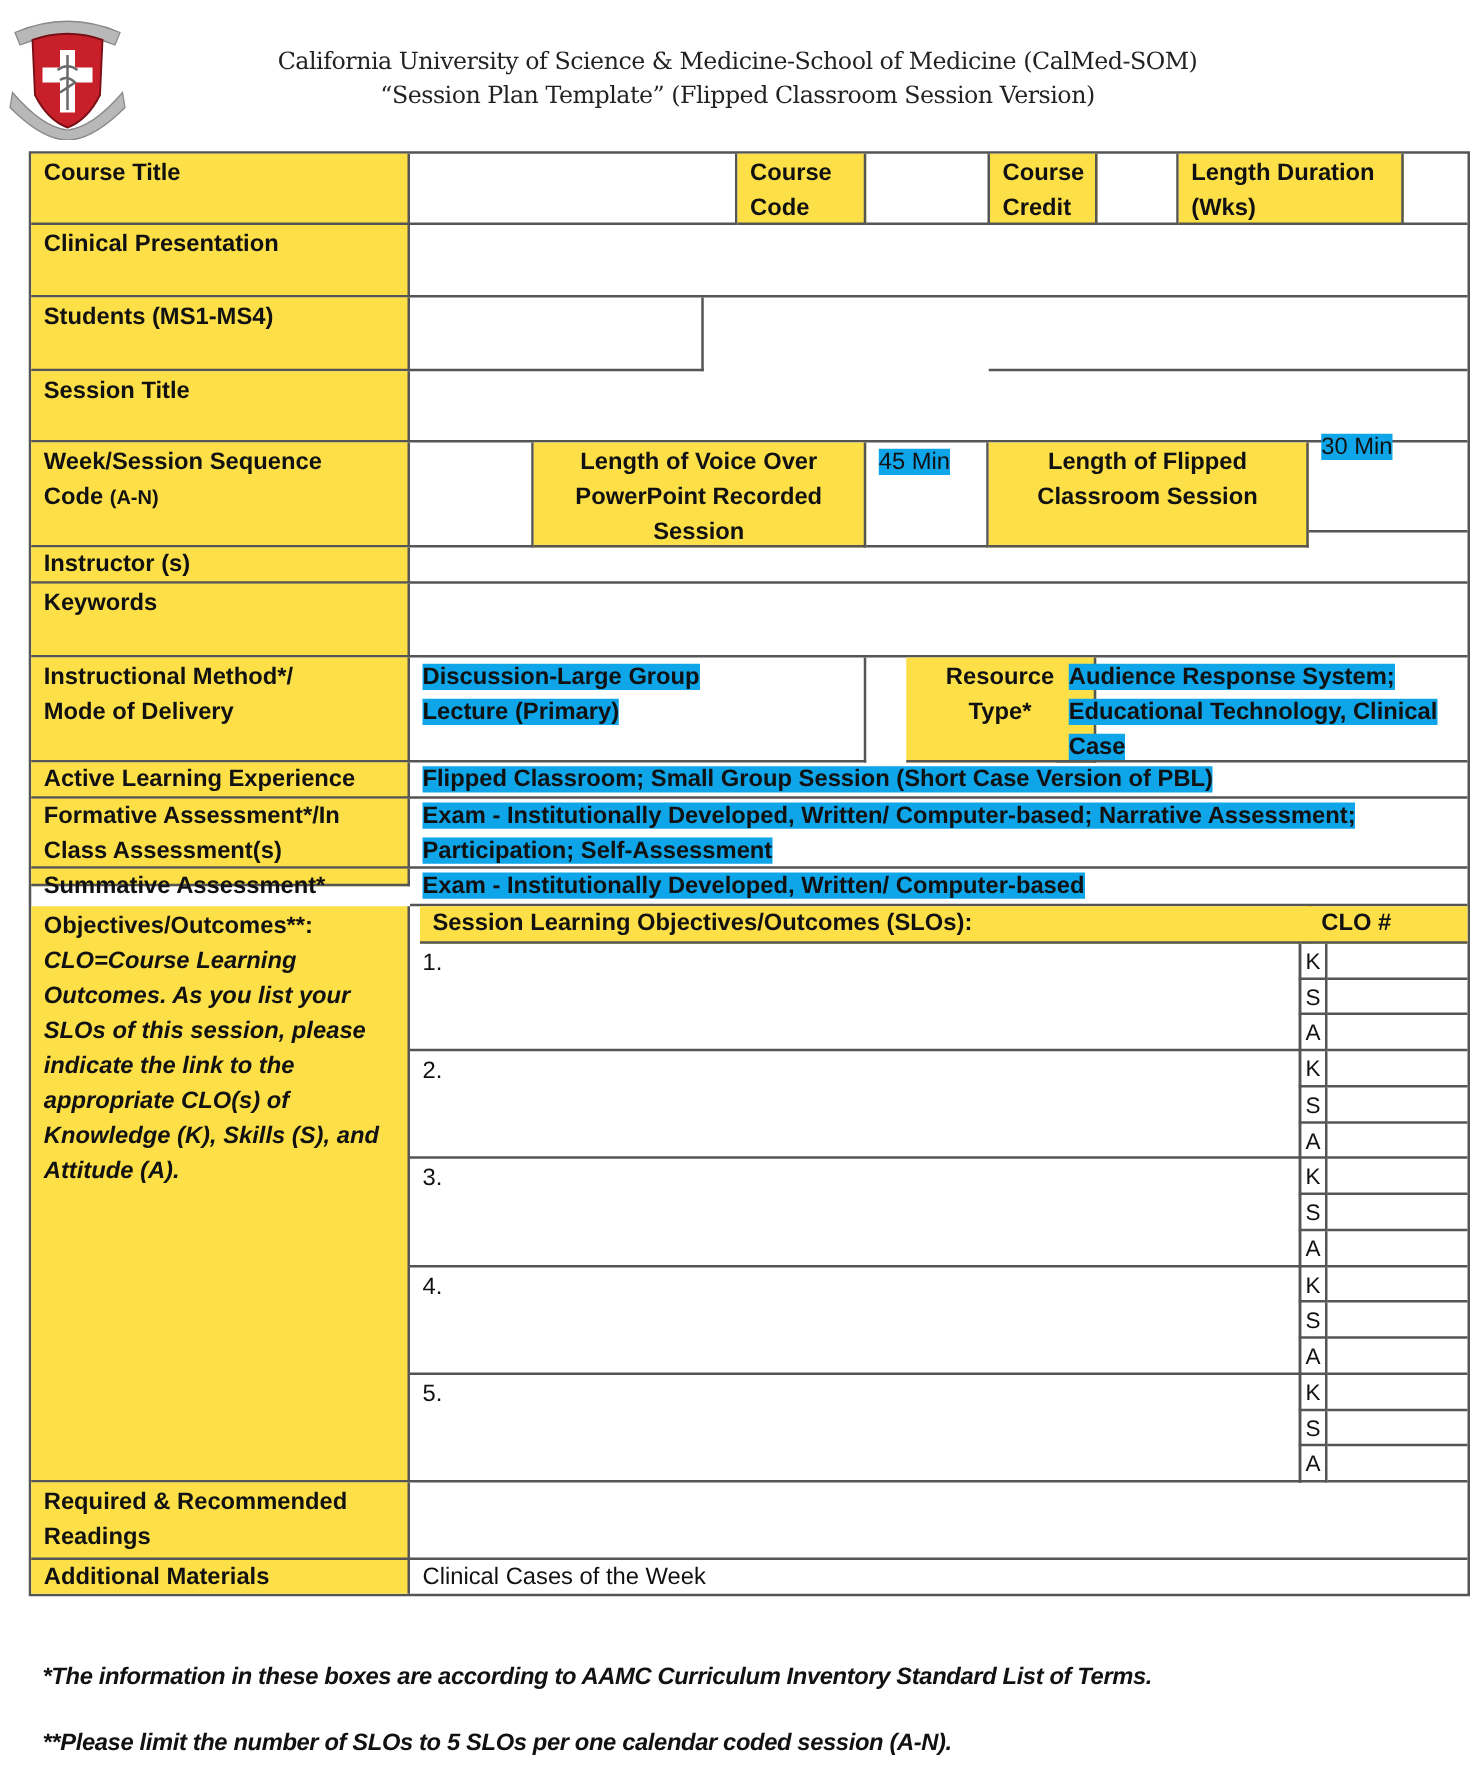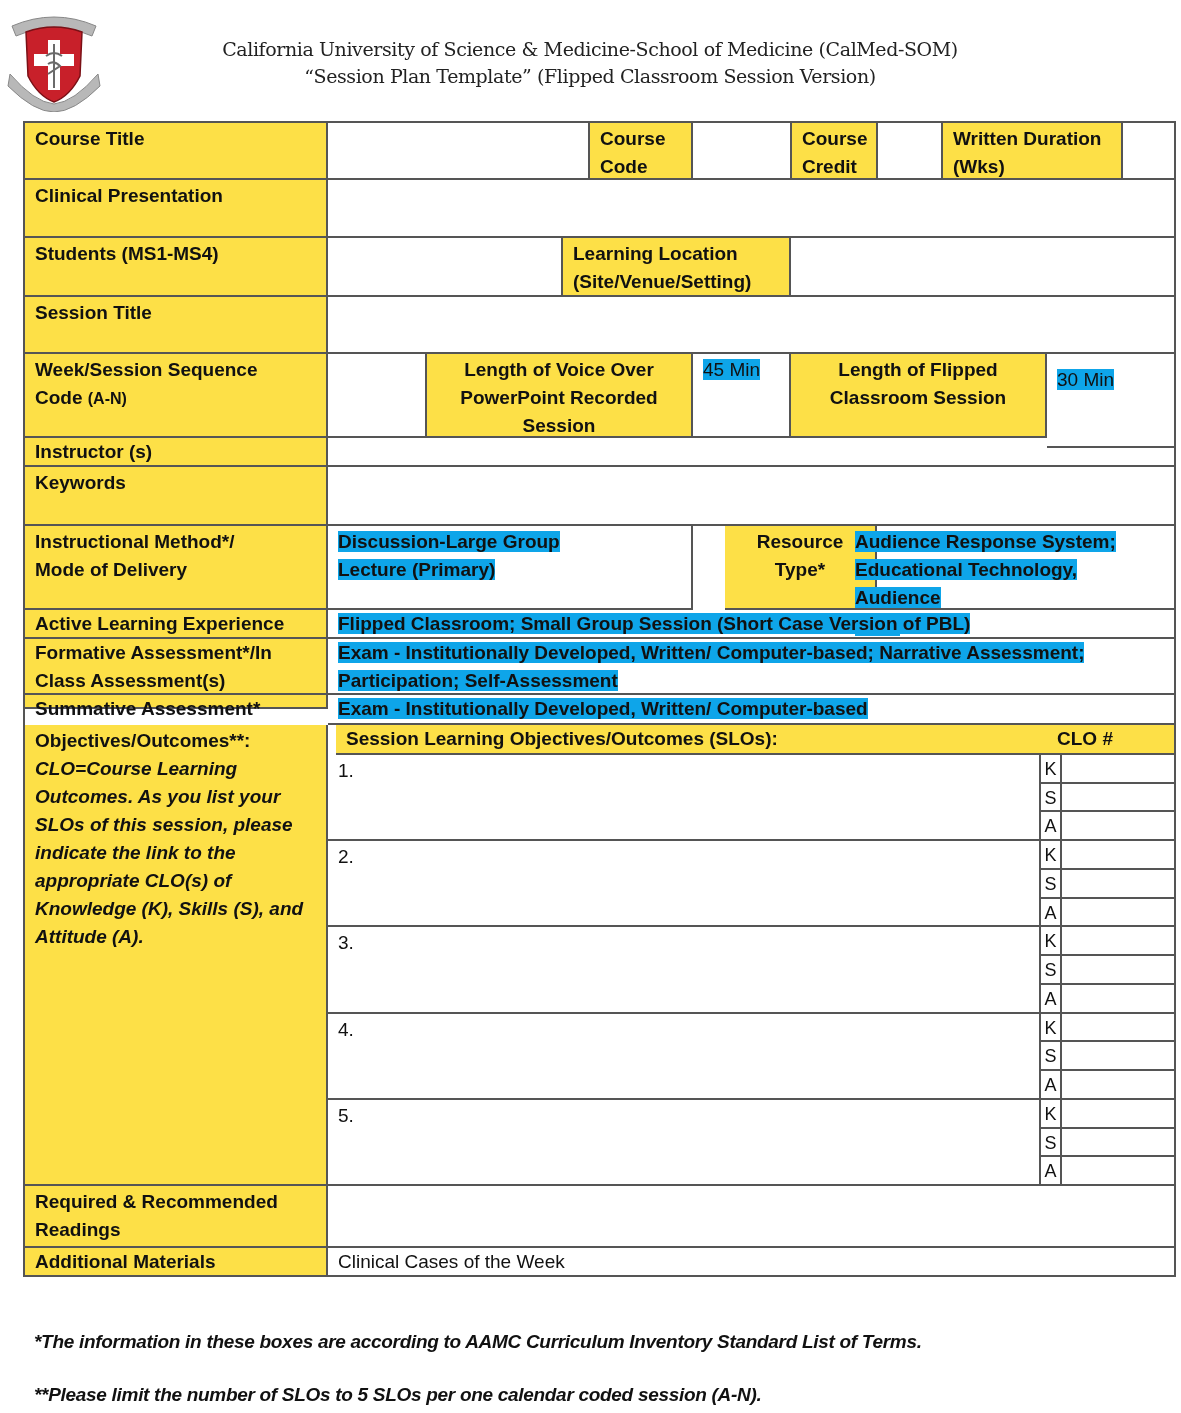--- a/index.html
+++ b/index.html
@@ -76,7 +76,7 @@
   </div>
   <div class="cell b-r b-b" style="left:853px;top:0;width:65px;height:57px;"></div>
   <div class="cell gray bold b-r b-b" style="left:918px;top:0;width:180px;height:57px;">
-    <div>Written Duration</div>
+    <div>Length Duration</div>
     <div>(Wks)</div>
   </div>
   <div class="cell b-b" style="left:1098px;top:0;width:51px;height:57px;"></div>

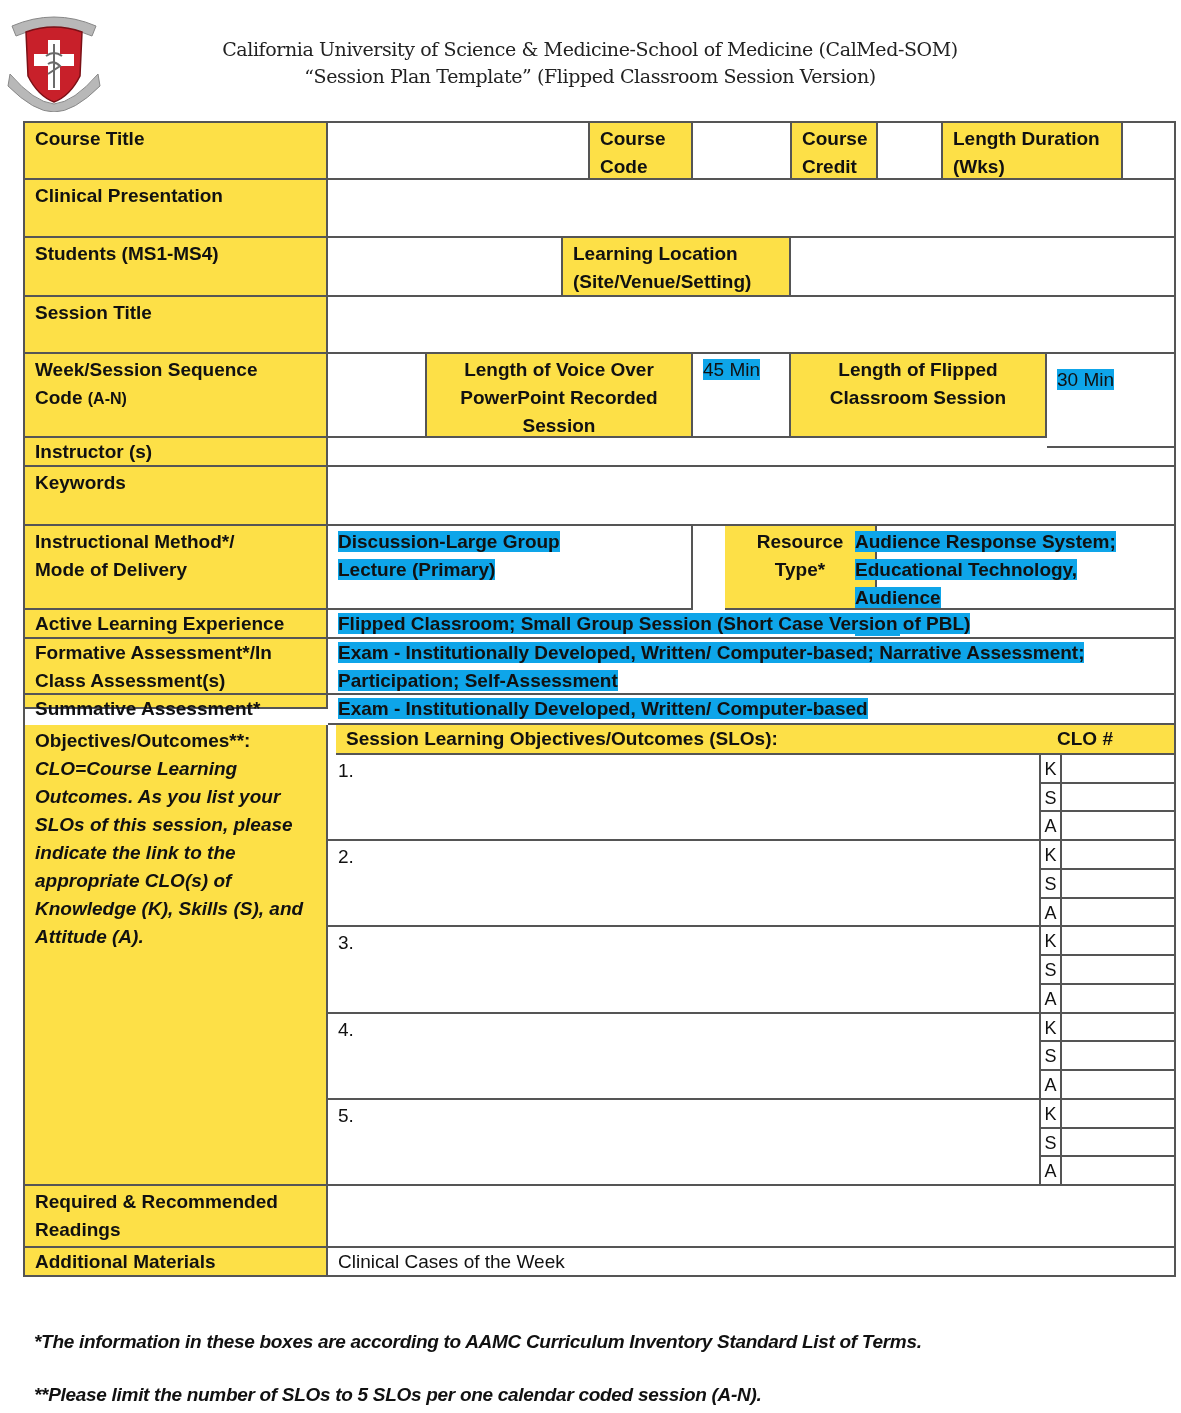--- a/index.html
+++ b/index.html
@@ -86,10 +86,6 @@
 
   <div class="cell gray bold b-r b-b" style="left:0;top:115px;width:303px;height:59px;">Students (MS1-MS4)</div>
   <div class="cell b-r b-b" style="left:303px;top:115px;width:235px;height:59px;"></div>
-  <div class="cell gray bold b-r b-b" style="left:538px;top:115px;width:228px;height:59px;">
-    <div>Learning Location</div>
-    <div>(Site/Venue/Setting)</div>
-  </div>
   <div class="cell b-b" style="left:766px;top:115px;width:383px;height:59px;"></div>
 
   <div class="cell gray bold b-r b-b" style="left:0;top:174px;width:303px;height:57px;">Session Title</div>

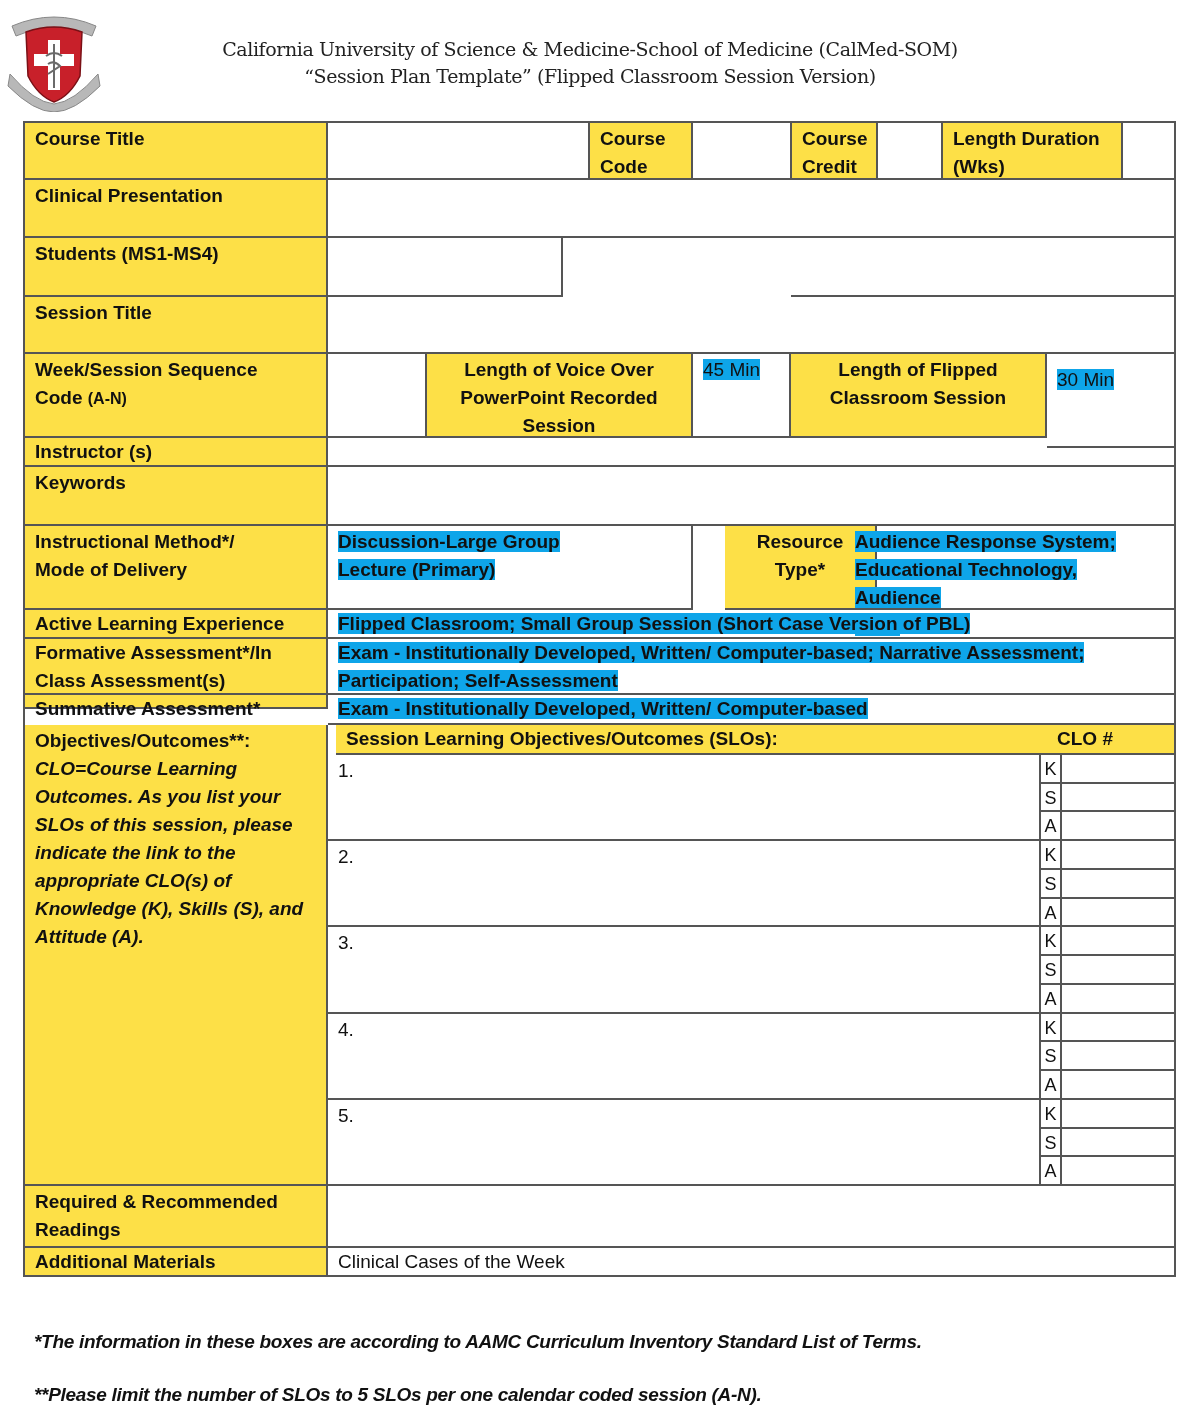--- a/index.html
+++ b/index.html
@@ -106,7 +106,7 @@
     <div>Length of Flipped</div>
     <div>Classroom Session</div>
   </div>
-  <div class="cell b-b" style="left:1022px;top:241px;width:127px;height:84px;"><span class="hl">30 Min</span></div>
+  <div class="cell b-b" style="left:1022px;top:219px;width:127px;height:84px;"><span class="hl">30 Min</span></div>
 
   <div class="cell gray bold b-r b-b" style="left:0;top:315px;width:303px;height:29px;padding-top:0;">Instructor (s)</div>
   <div class="cell b-b" style="left:303px;top:315px;width:846px;height:29px;"></div>

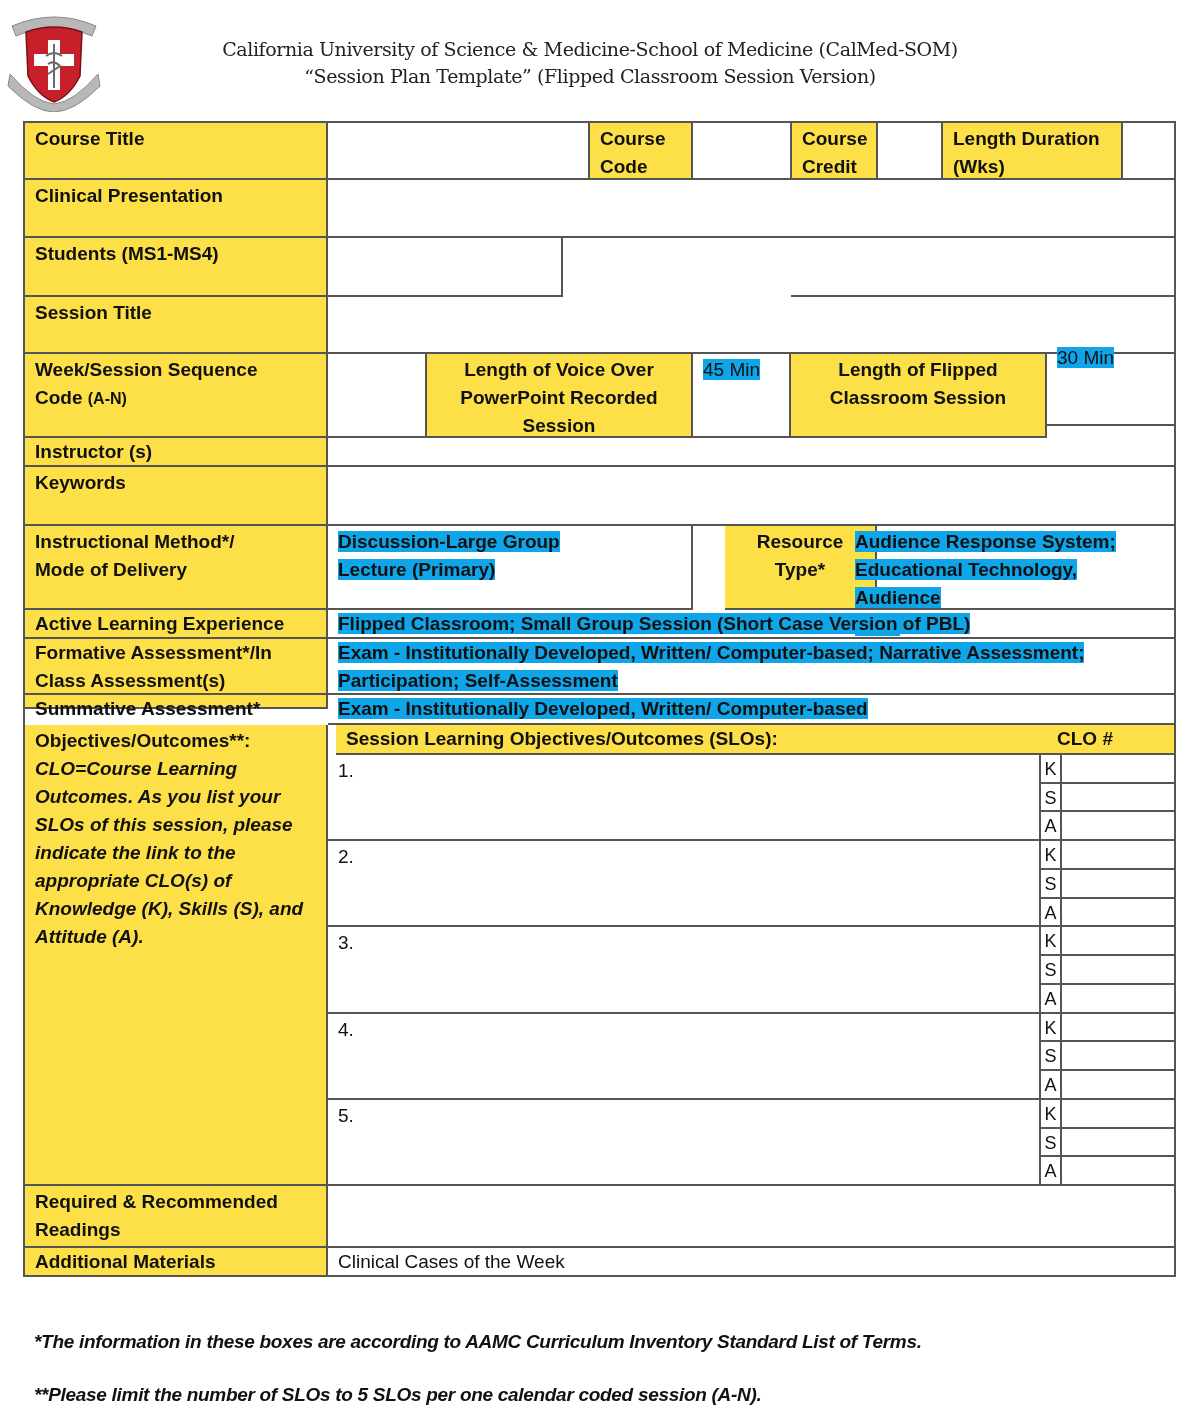--- a/index.html
+++ b/index.html
@@ -128,7 +128,7 @@
   </div>
   <div class="cell bold b-b" style="left:820px;top:403px;width:329px;height:84px;">
     <div><span class="hl">Audience Response System;</span></div>
-    <div><span class="hl">Educational Technology, Audience</span></div>
+    <div><span class="hl">Educational Technology, Clinical</span></div>
     <div><span class="hl">Case</span></div>
   </div>
 

